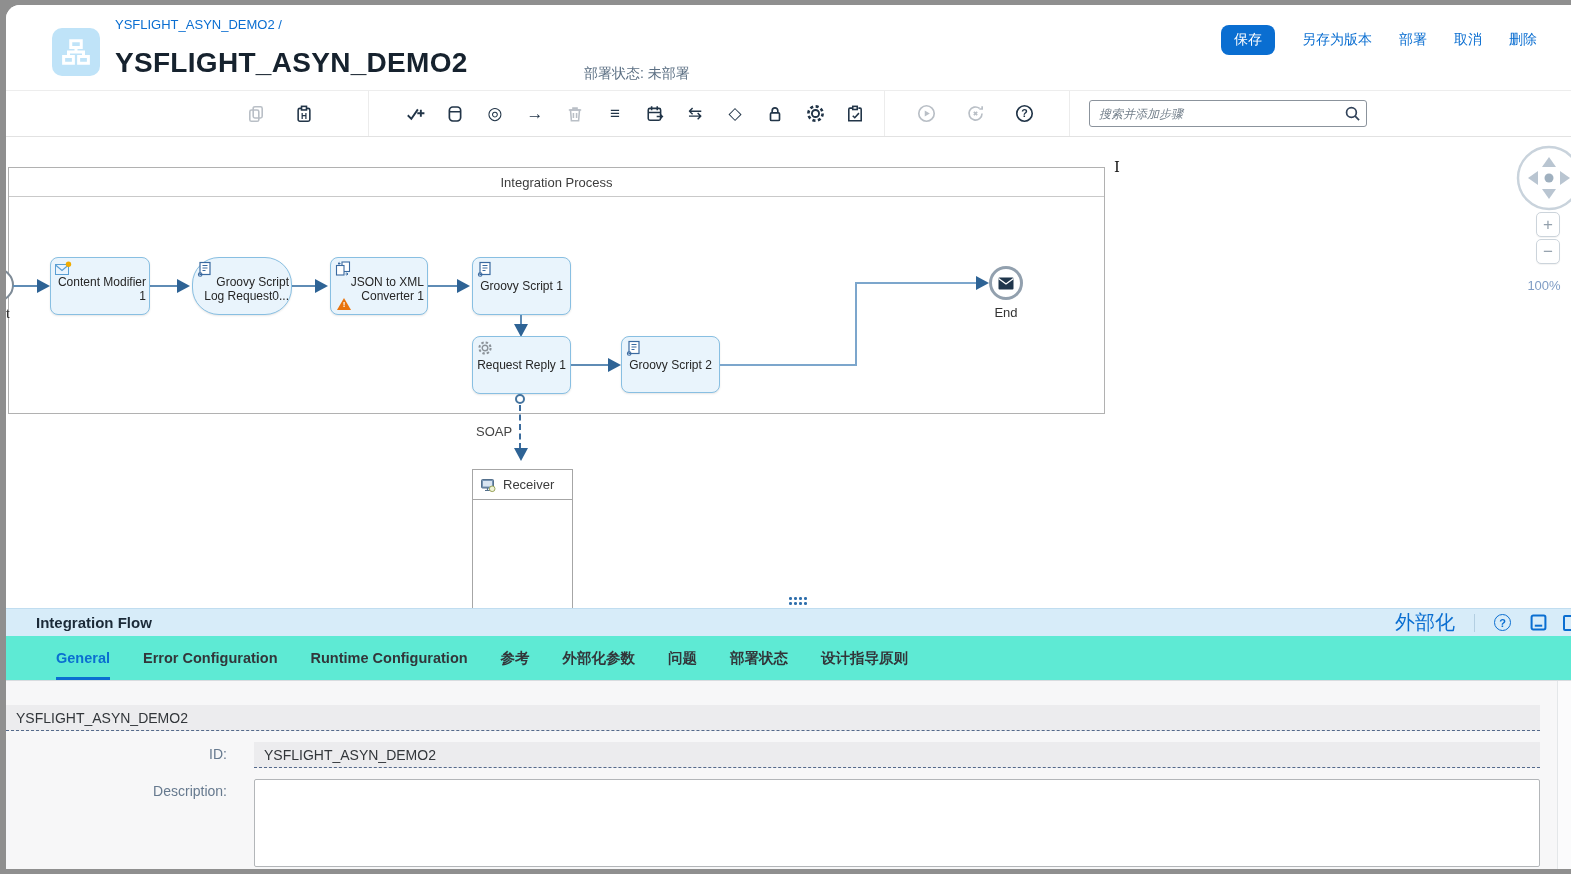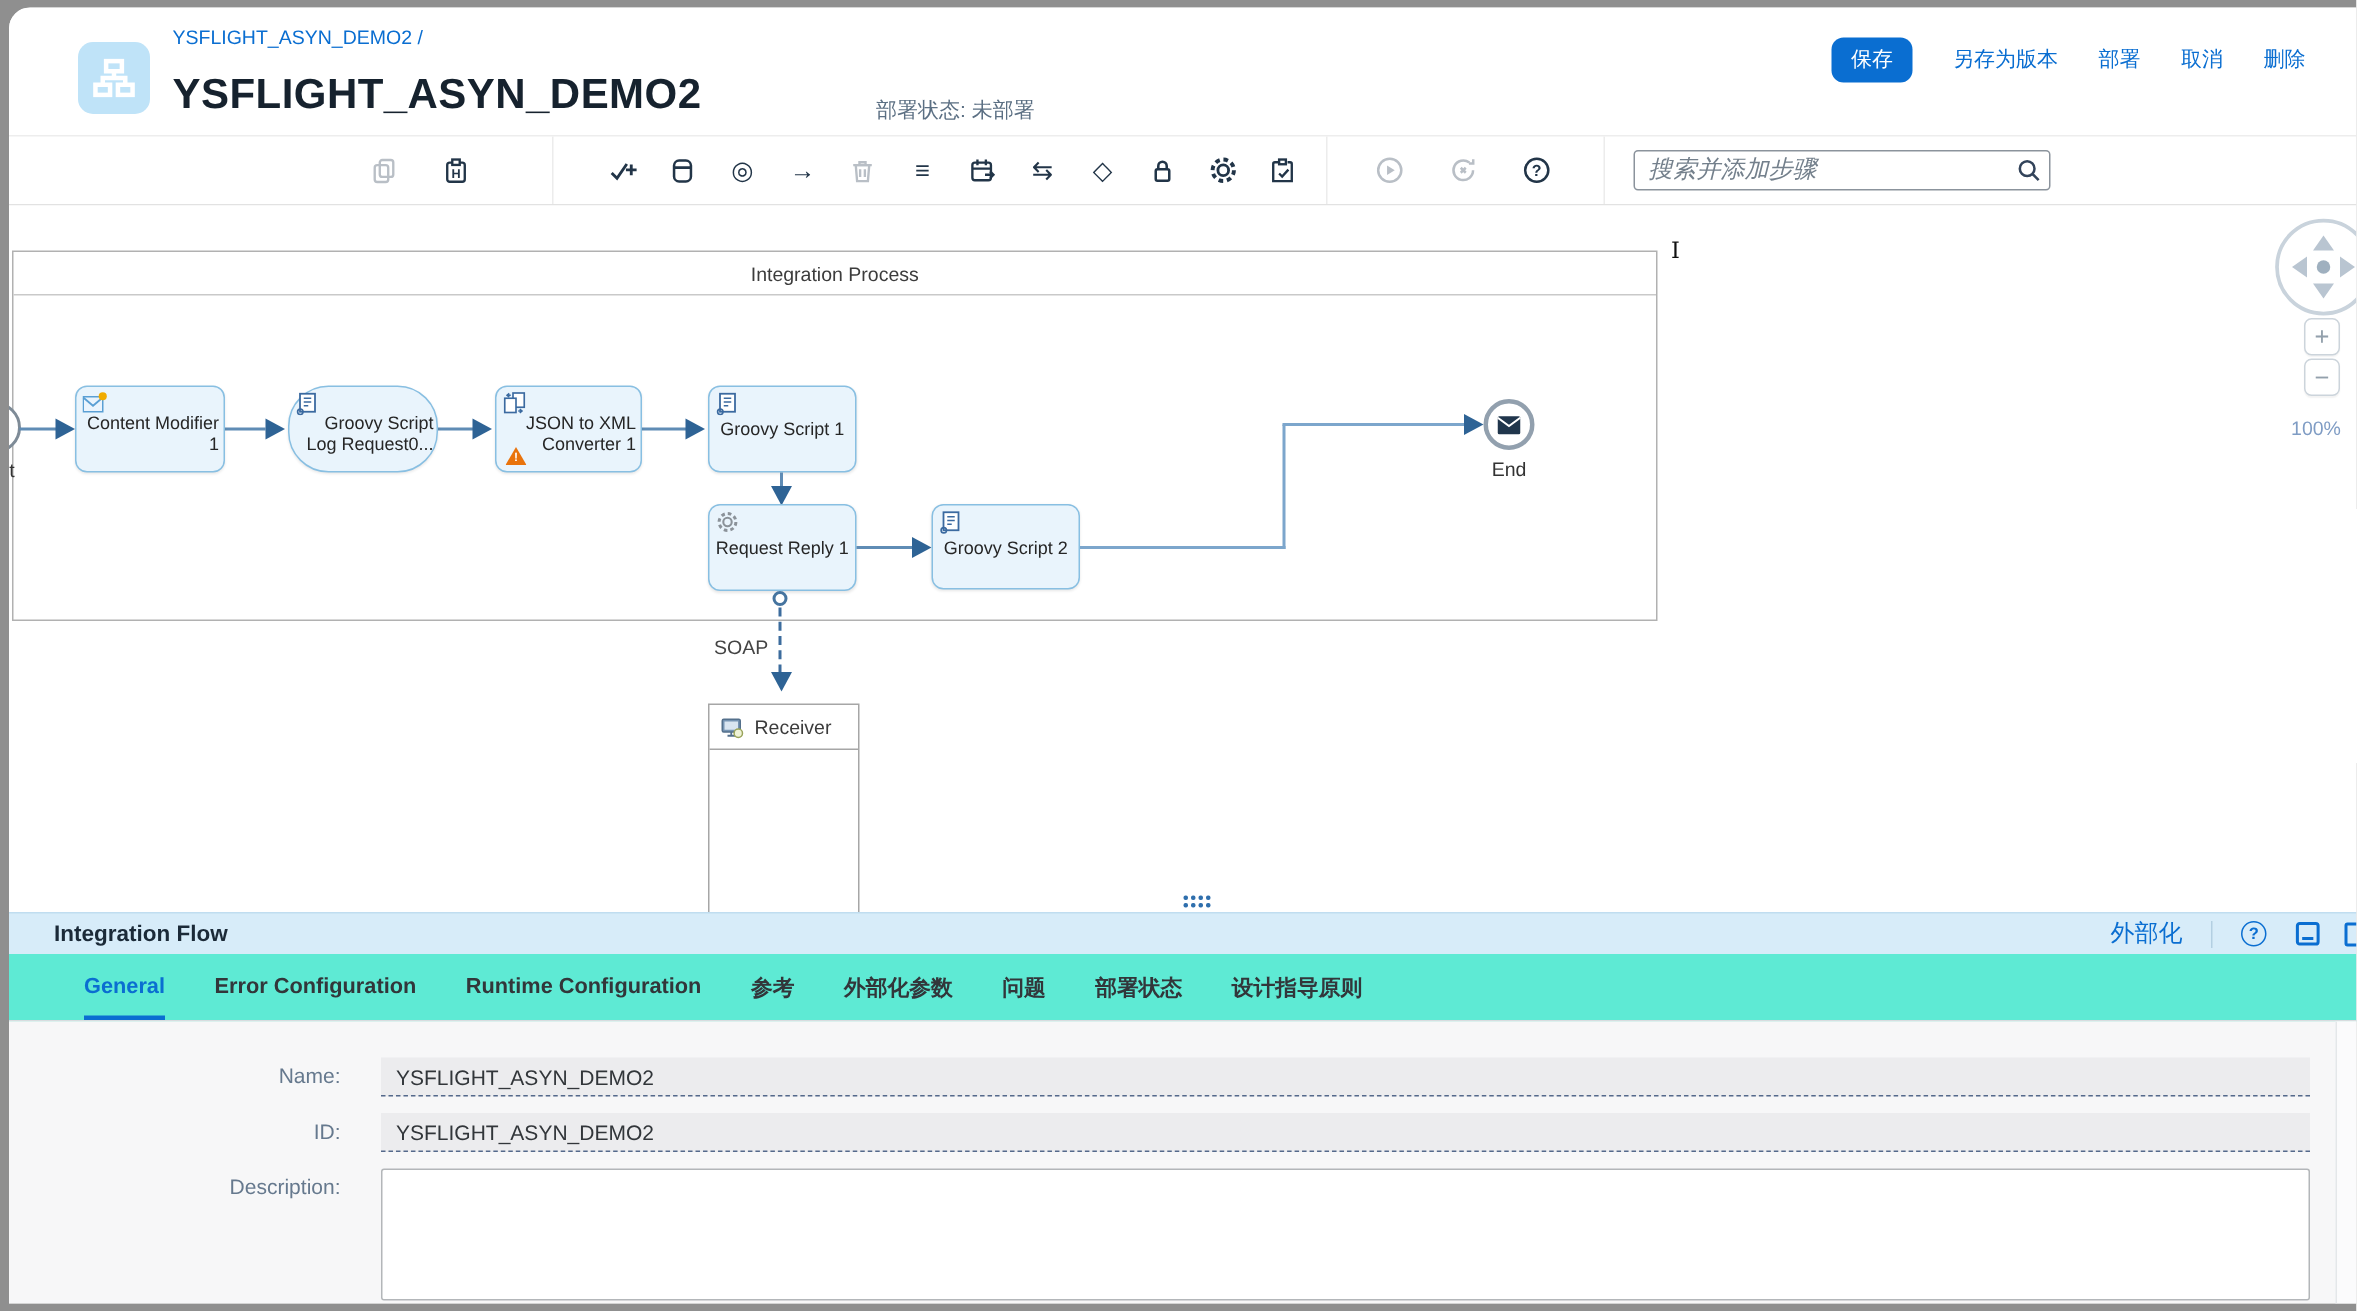--- a/index.html
+++ b/index.html
@@ -36,7 +36,7 @@
   .sep-c { margin-left:35px; margin-right:19px; }
   .search-wrap { position:relative; width:278px; flex:none; }
   .search-input { width:278px; height:27px; border:1px solid #8b939c; border-radius:3px; background:#fff;
-                  font-family:inherit; font-size:16px; font-style:italic; color:#6b7682; padding:0 28px 0 9px; }
+                  font-family:inherit; font-size:12px; font-style:italic; color:#6b7682; padding:0 28px 0 9px; }
   .search-input::placeholder { color:#74808c; font-style:italic; }
   .search-mag { position:absolute; right:6px; top:5px; color:#32435a; }
 

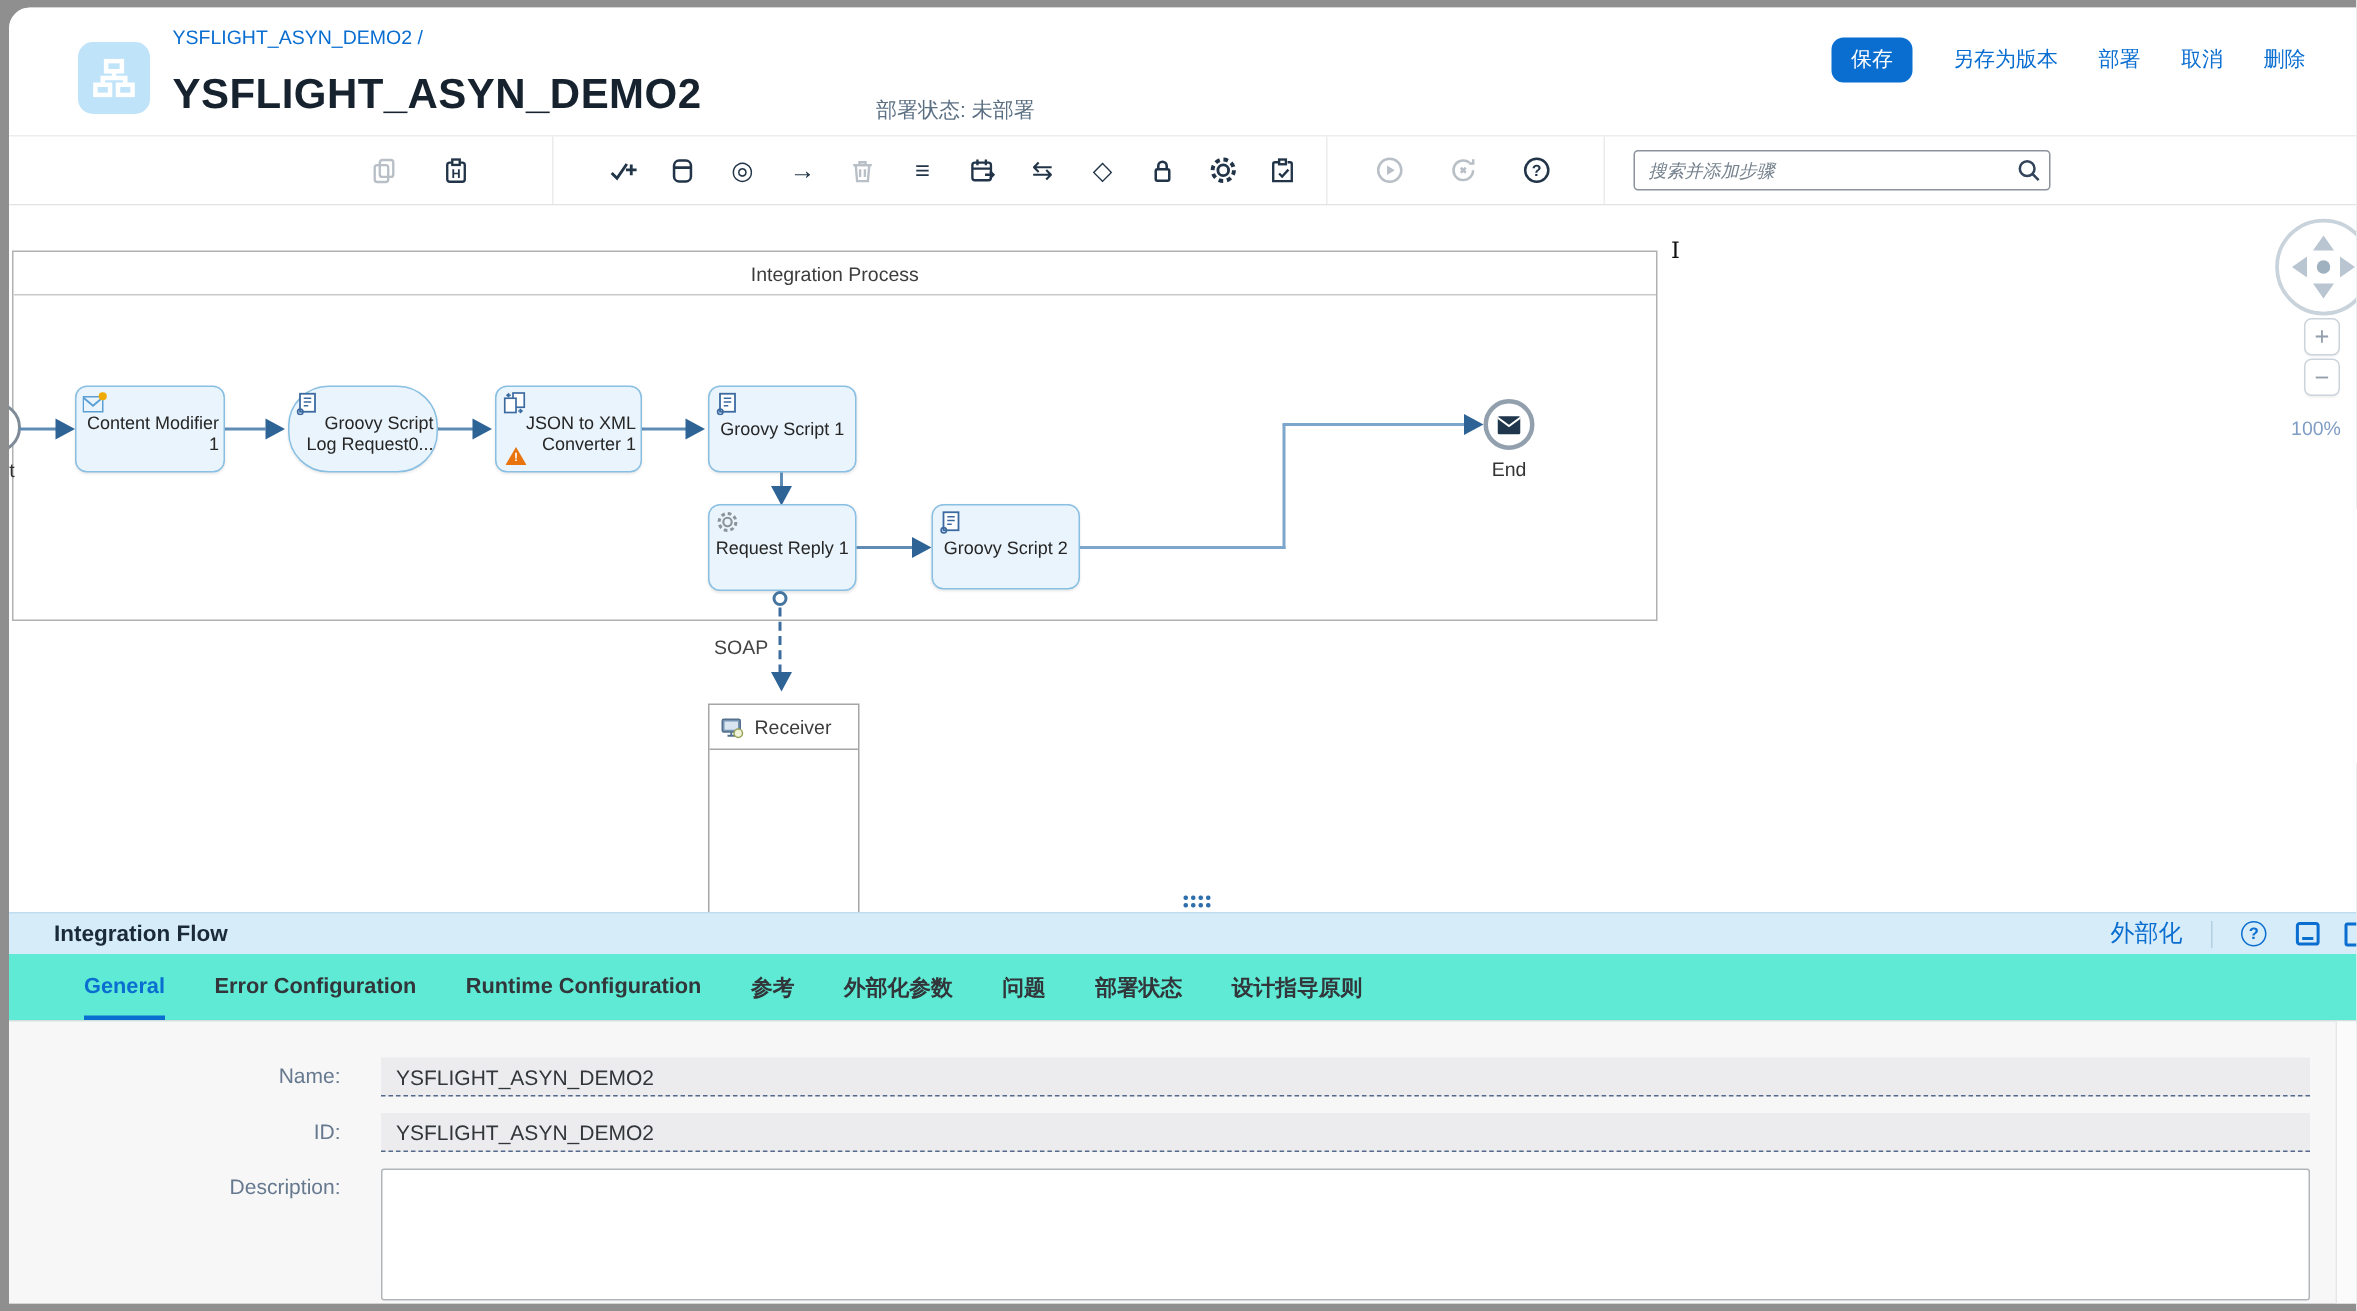--- a/index.html
+++ b/index.html
@@ -82,7 +82,7 @@
                display:flex; align-items:center; }
   .panel-title { margin-left:30px; font-size:15px; font-weight:bold; color:#1b2a38; }
   .panel-right { margin-left:auto; display:flex; align-items:center; gap:19px; margin-right:24px; }
-  .ext-link { background:none; border:none; color:#0a6ed1; font-size:16px; font-family:Liberation Sans, sans-serif; cursor:pointer; }
+  .ext-link { background:none; border:none; color:#0a6ed1; font-size:20px; font-family:Liberation Sans, sans-serif; cursor:pointer; }
   .pr-sep { width:1px; height:18px; background:#b3cfe2; }
   .round-help { width:17px; height:17px; border-radius:50%; border:1.6px solid #0a6ed1; color:#0a6ed1;
                 font-size:11px; font-weight:bold; display:flex; align-items:center; justify-content:center;

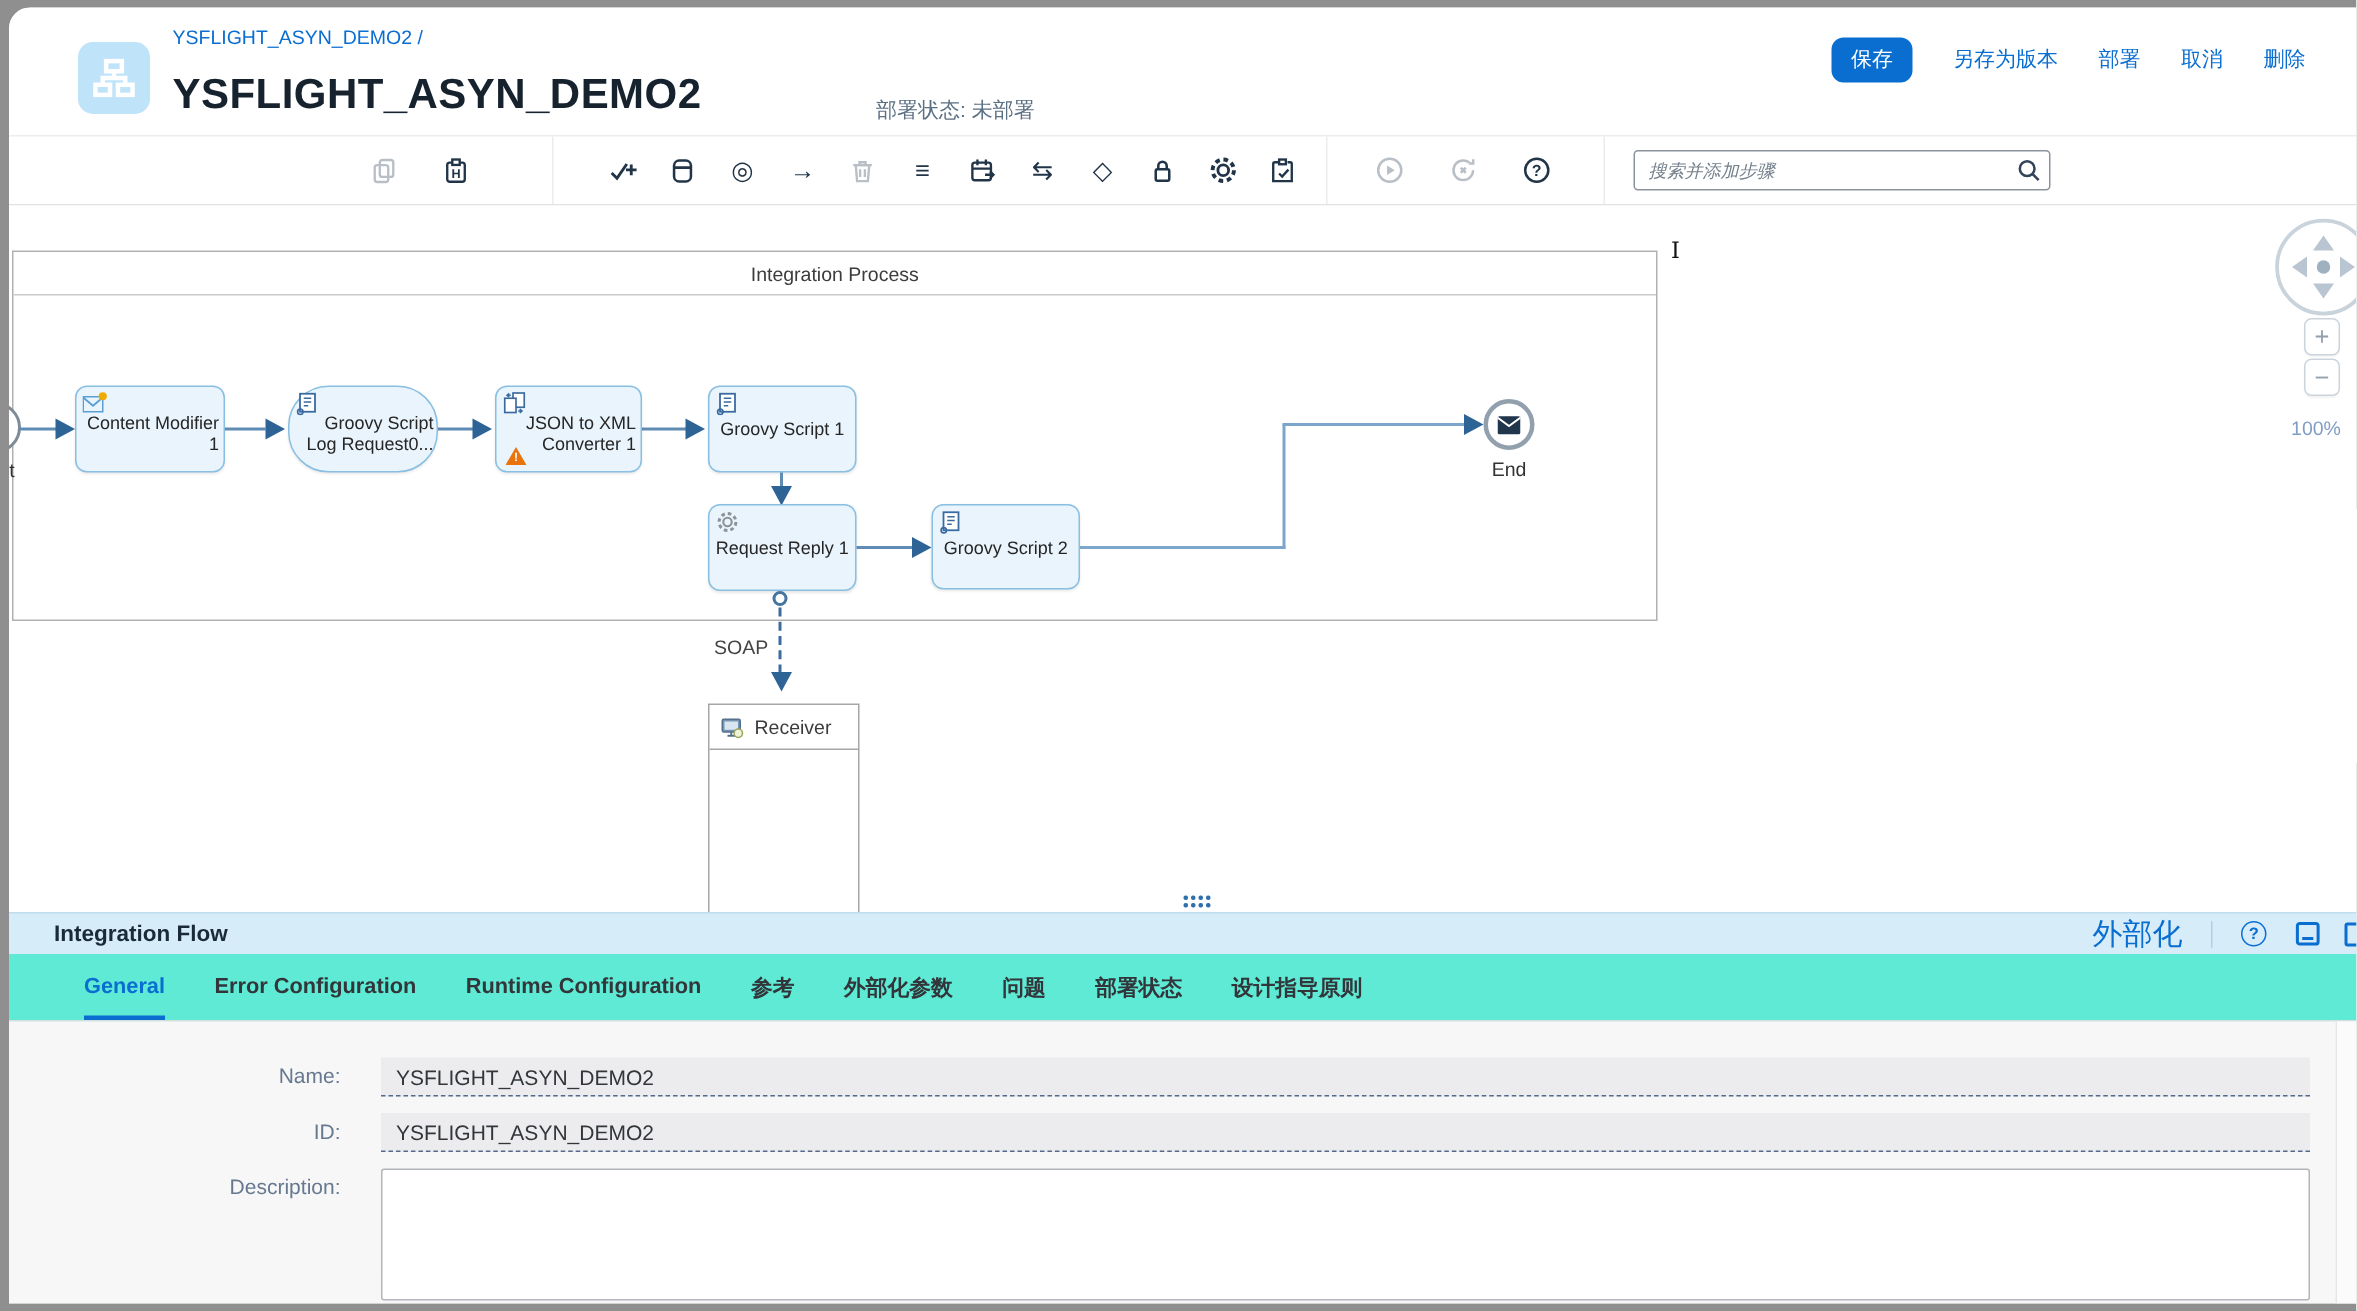--- a/index.html
+++ b/index.html
@@ -408,7 +408,6 @@
 
   <div class="formarea">
     <div class="frow">
-      <div class="flabel">Name:</div>
       <div class="ffield">YSFLIGHT_ASYN_DEMO2</div>
     </div>
     <div class="frow">

